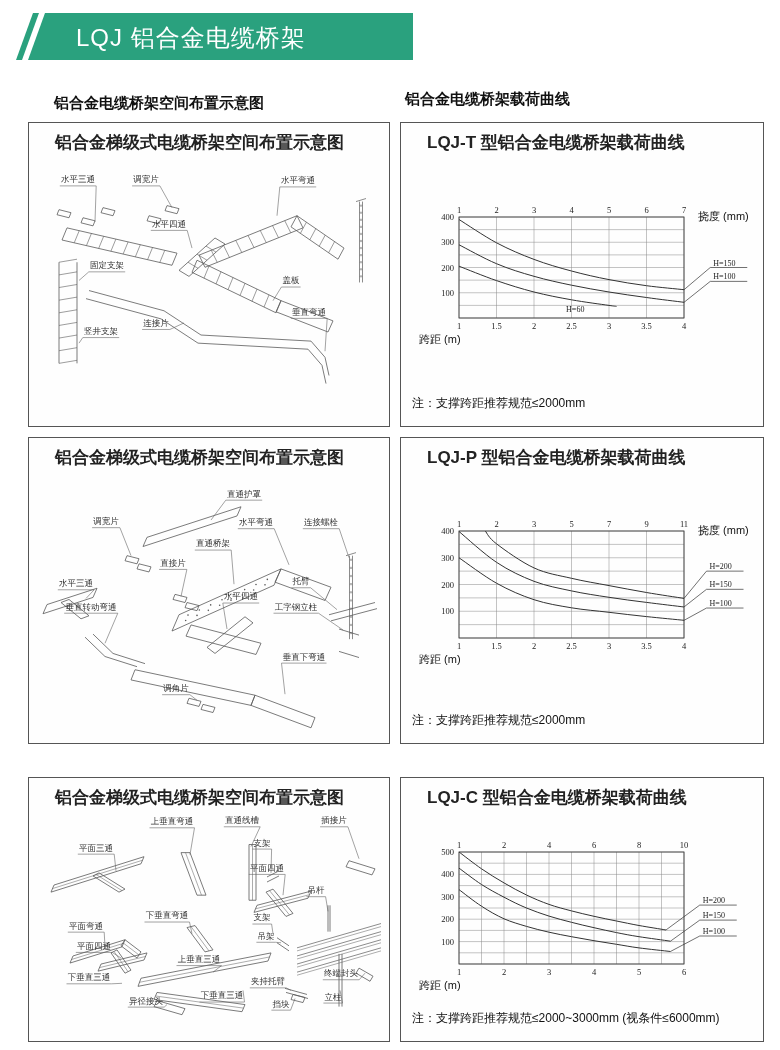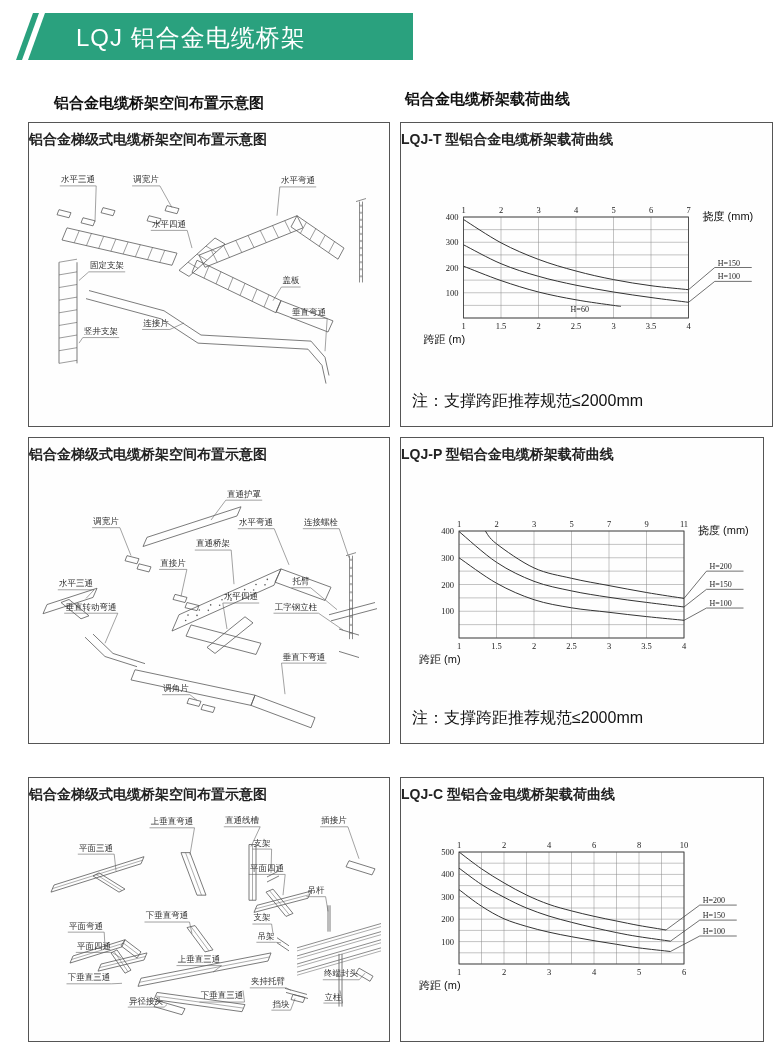--- a/index.html
+++ b/index.html
@@ -12,7 +12,7 @@
   .col-title.left{left:36px;top:94px;margin-left:18px;}
   .col-title.right{left:405px;top:90px;text-align:center;}
   .box{position:absolute;border:1px solid #555;background:#fefefe;}
-  .box .box-title{position:absolute;left:0;top:8px;font-size:14px;font-weight:600;color:#222;z-index:2;}
+  .box .box-title{position:absolute;left:26px;top:8px;font-size:17px;font-weight:600;color:#222;z-index:2;}
   .box svg.canvas{position:absolute;left:0;top:0;width:100%;height:100%;}
   .box .note{position:absolute;left:11px;bottom:14px;font-size:16px;color:#111;z-index:2;}
   

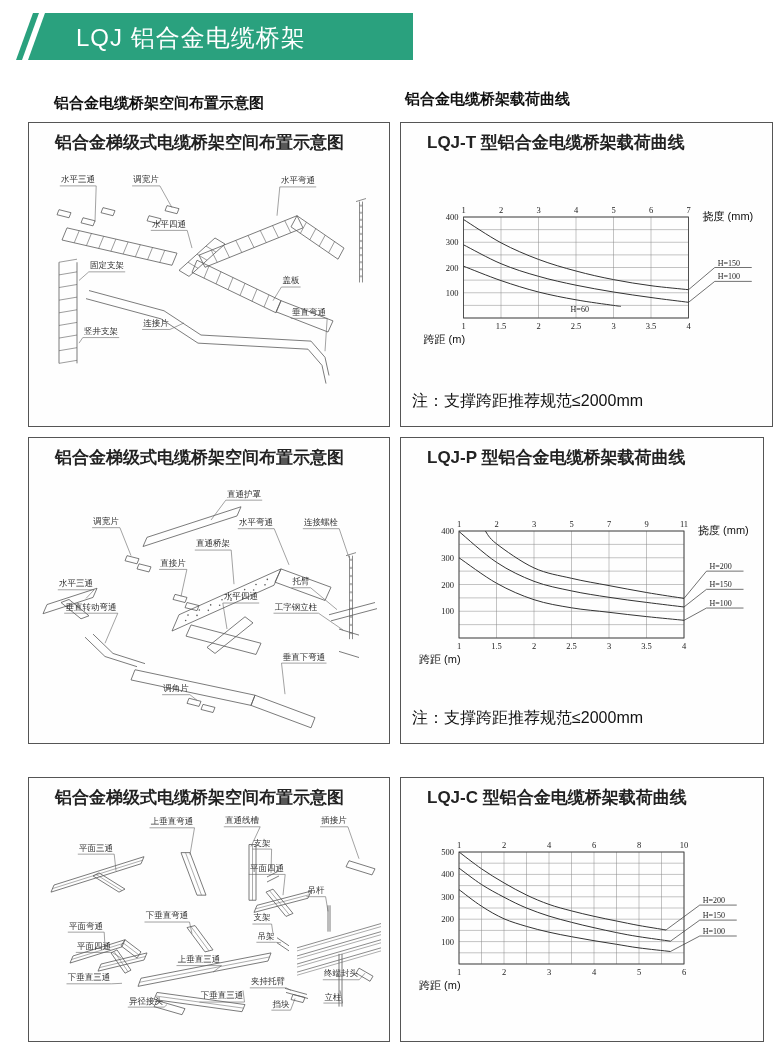--- a/index.html
+++ b/index.html
@@ -19,7 +19,7 @@
   #dbox0{left:28px;top:122px;width:360px;height:303px;}
   #dbox1{left:28px;top:437px;width:360px;height:305px;}
   #dbox2{left:28px;top:777px;width:360px;height:263px;}
-  #cbox0{left:400px;top:122px;width:362px;height:303px;padding-left:9px;}
+  #cbox0{left:400px;top:122px;width:362px;height:303px;}
   #cbox1{left:400px;top:437px;width:362px;height:305px;}
   #cbox2{left:400px;top:777px;width:362px;height:263px;text-decoration:underline;}
   .diag-area{position:absolute;left:0;top:26px;right:0;bottom:4px;}

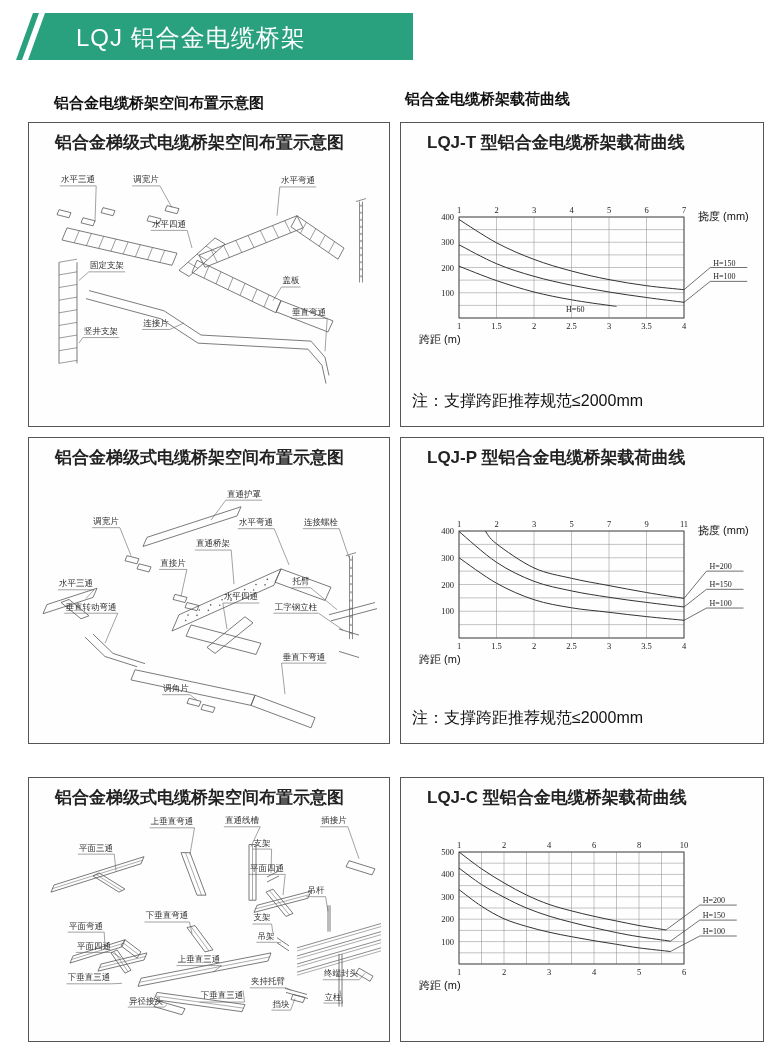--- a/index.html
+++ b/index.html
@@ -14,7 +14,7 @@
   .box{position:absolute;border:1px solid #555;background:#fefefe;}
   .box .box-title{position:absolute;left:26px;top:8px;font-size:17px;font-weight:600;color:#222;z-index:2;}
   .box svg.canvas{position:absolute;left:0;top:0;width:100%;height:100%;}
-  .box .note{position:absolute;left:11px;bottom:14px;font-size:16px;color:#111;z-index:2;}
+  .box .note{position:absolute;left:11px;bottom:14px;font-size:12px;color:#111;z-index:2;}
   
   #dbox0{left:28px;top:122px;width:360px;height:303px;}
   #dbox1{left:28px;top:437px;width:360px;height:305px;}

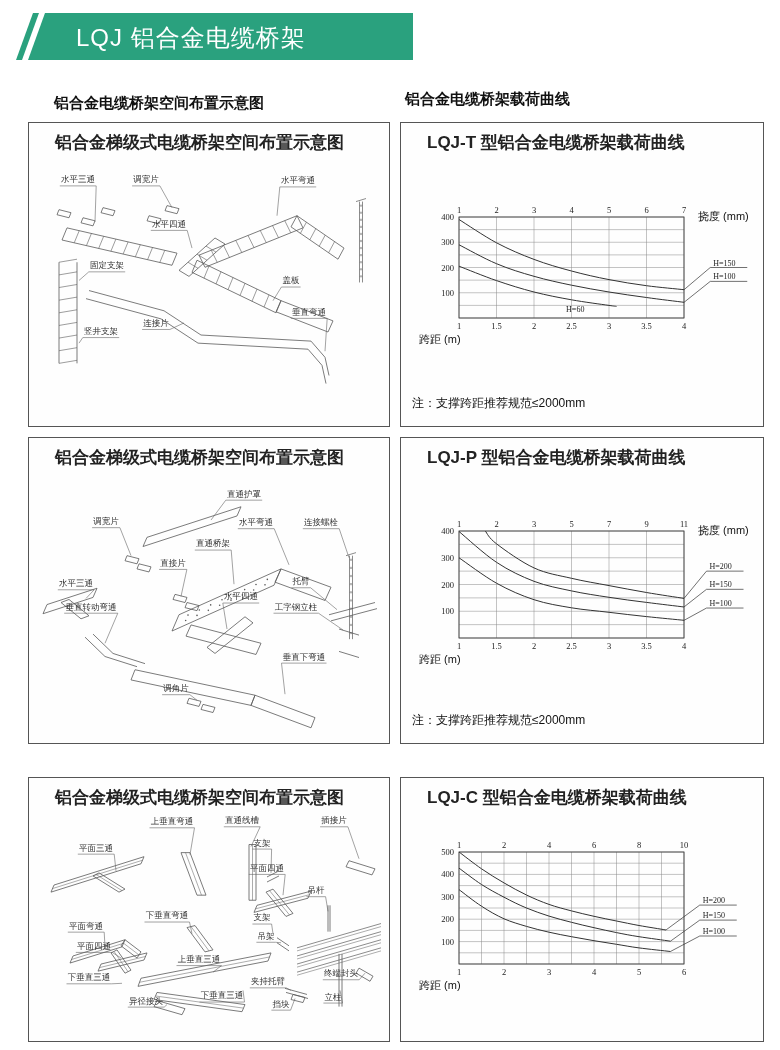--- a/index.html
+++ b/index.html
@@ -516,6 +516,7 @@
       <line x1="298.75" y1="158" x2="335.75" y2="158" stroke="#333" stroke-width="0.7"></line>
       <text x="301.75" y="156" font-size="8" font-family="&quot;Liberation Serif&quot;,&quot;DejaVu Serif&quot;,serif" fill="#222">H=100</text>
     </svg>
+  <div class="note">注：支撑跨距推荐规范≤2000~3000mm (视条件≤6000mm)</div>
 </div>
 
 </body></html>

